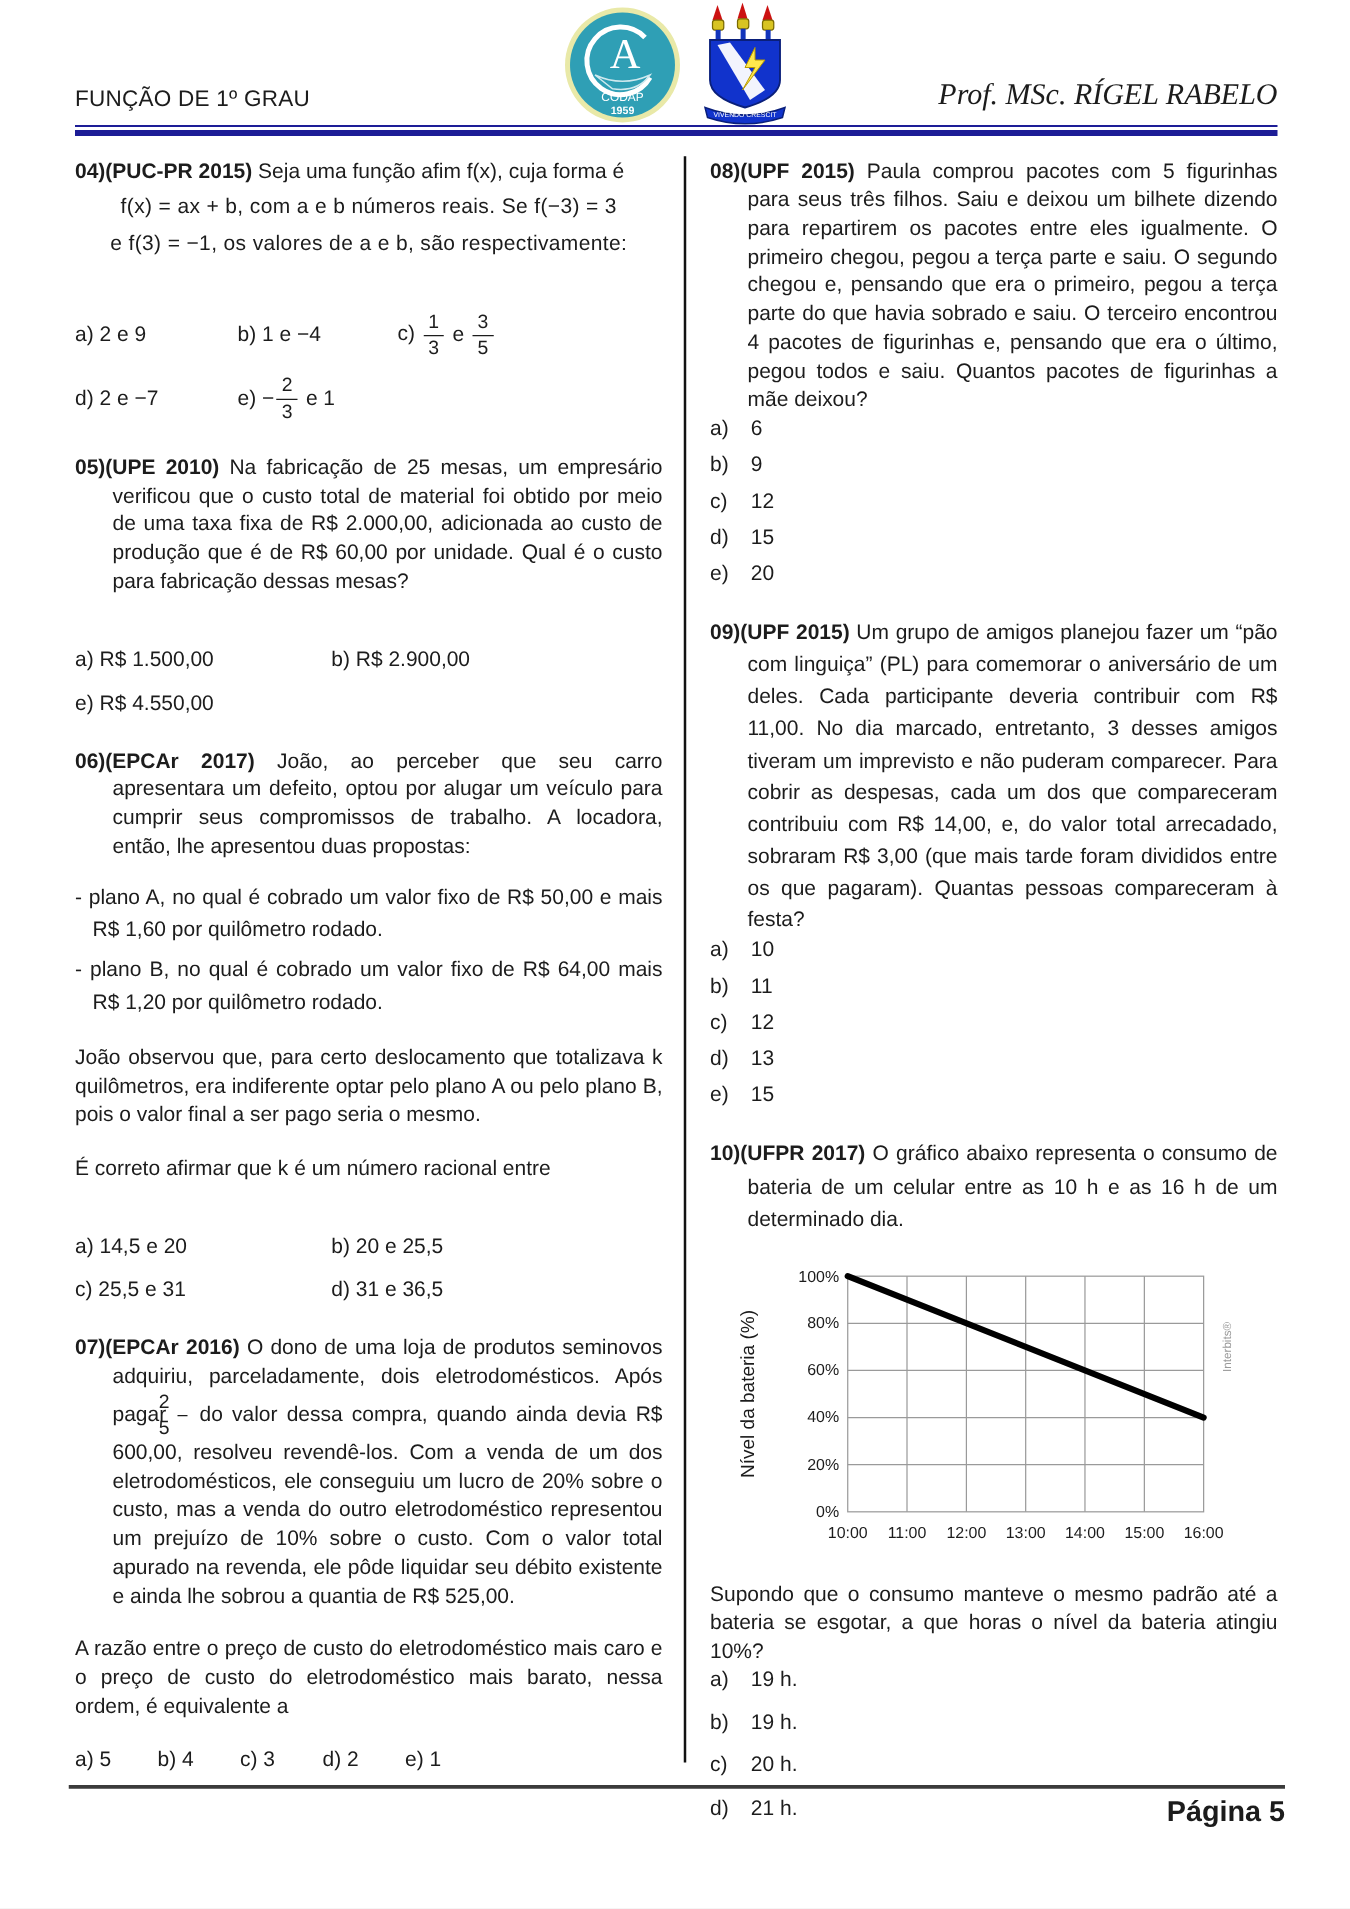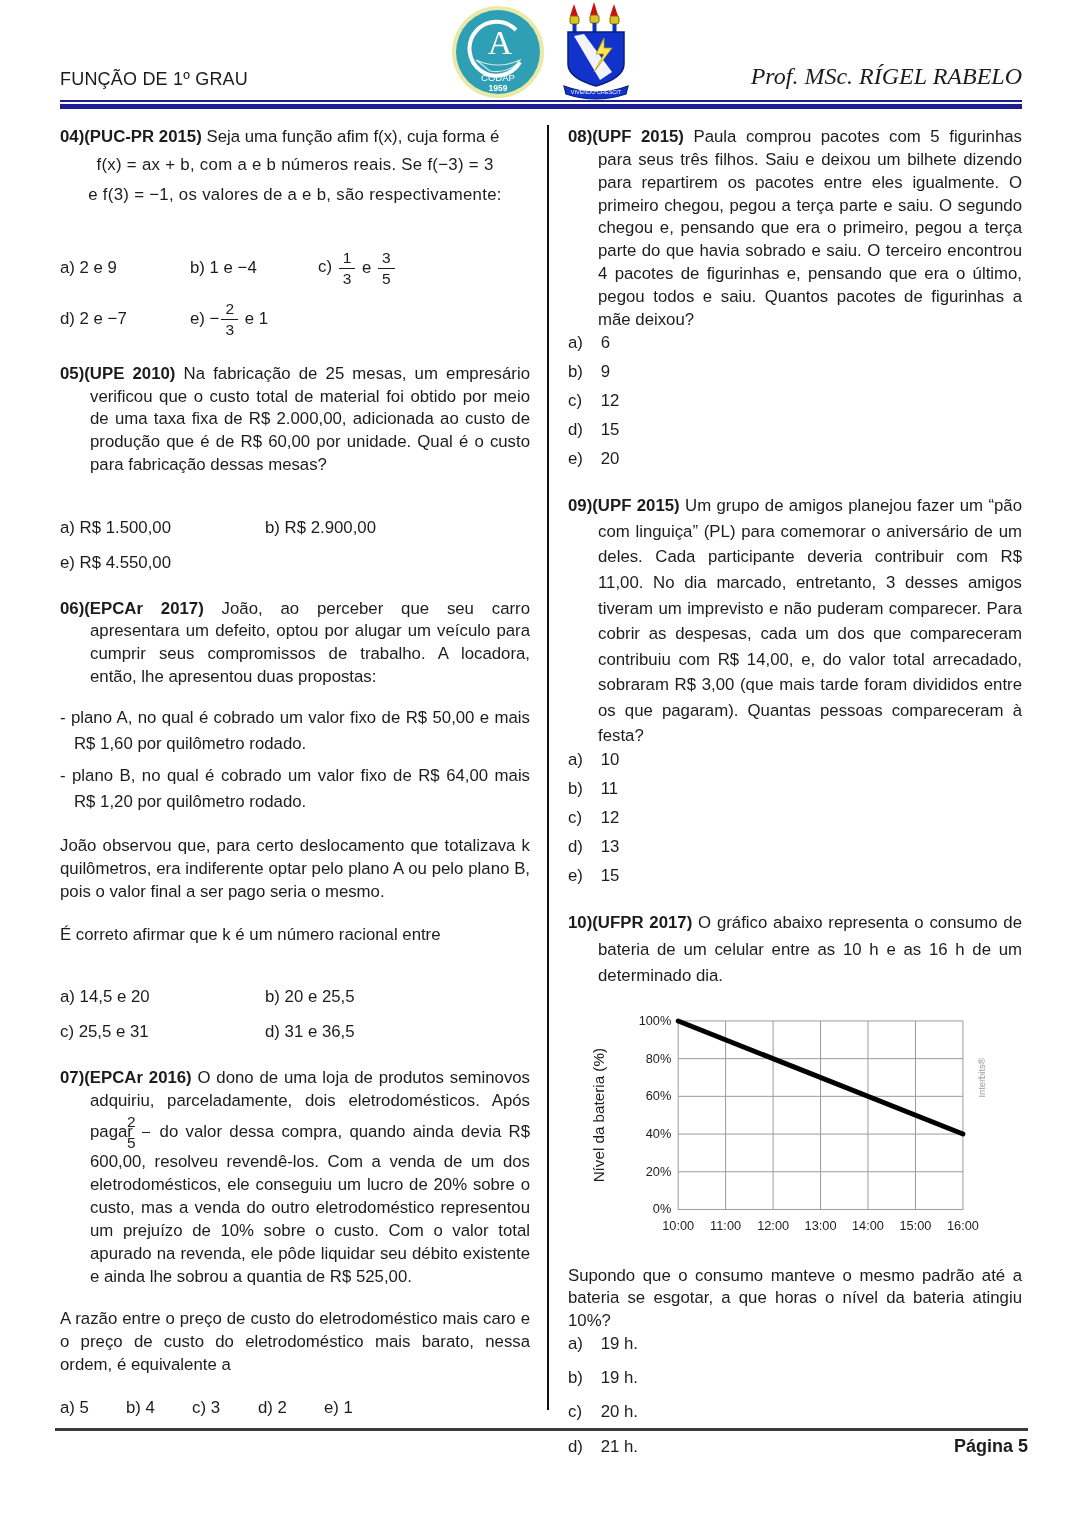--- a/index.html
+++ b/index.html
@@ -60,7 +60,7 @@
   
   .page-footer { position:absolute; left:55px; right:52px; top:1428px;
                  border-top:3px solid #3b3b3b; text-align:right; padding-top:5px;
-                 font-weight:bold; font-size:18px; }
+                 font-weight:bold; font-size:23px; }
 </style>
 </head>
 <body>

